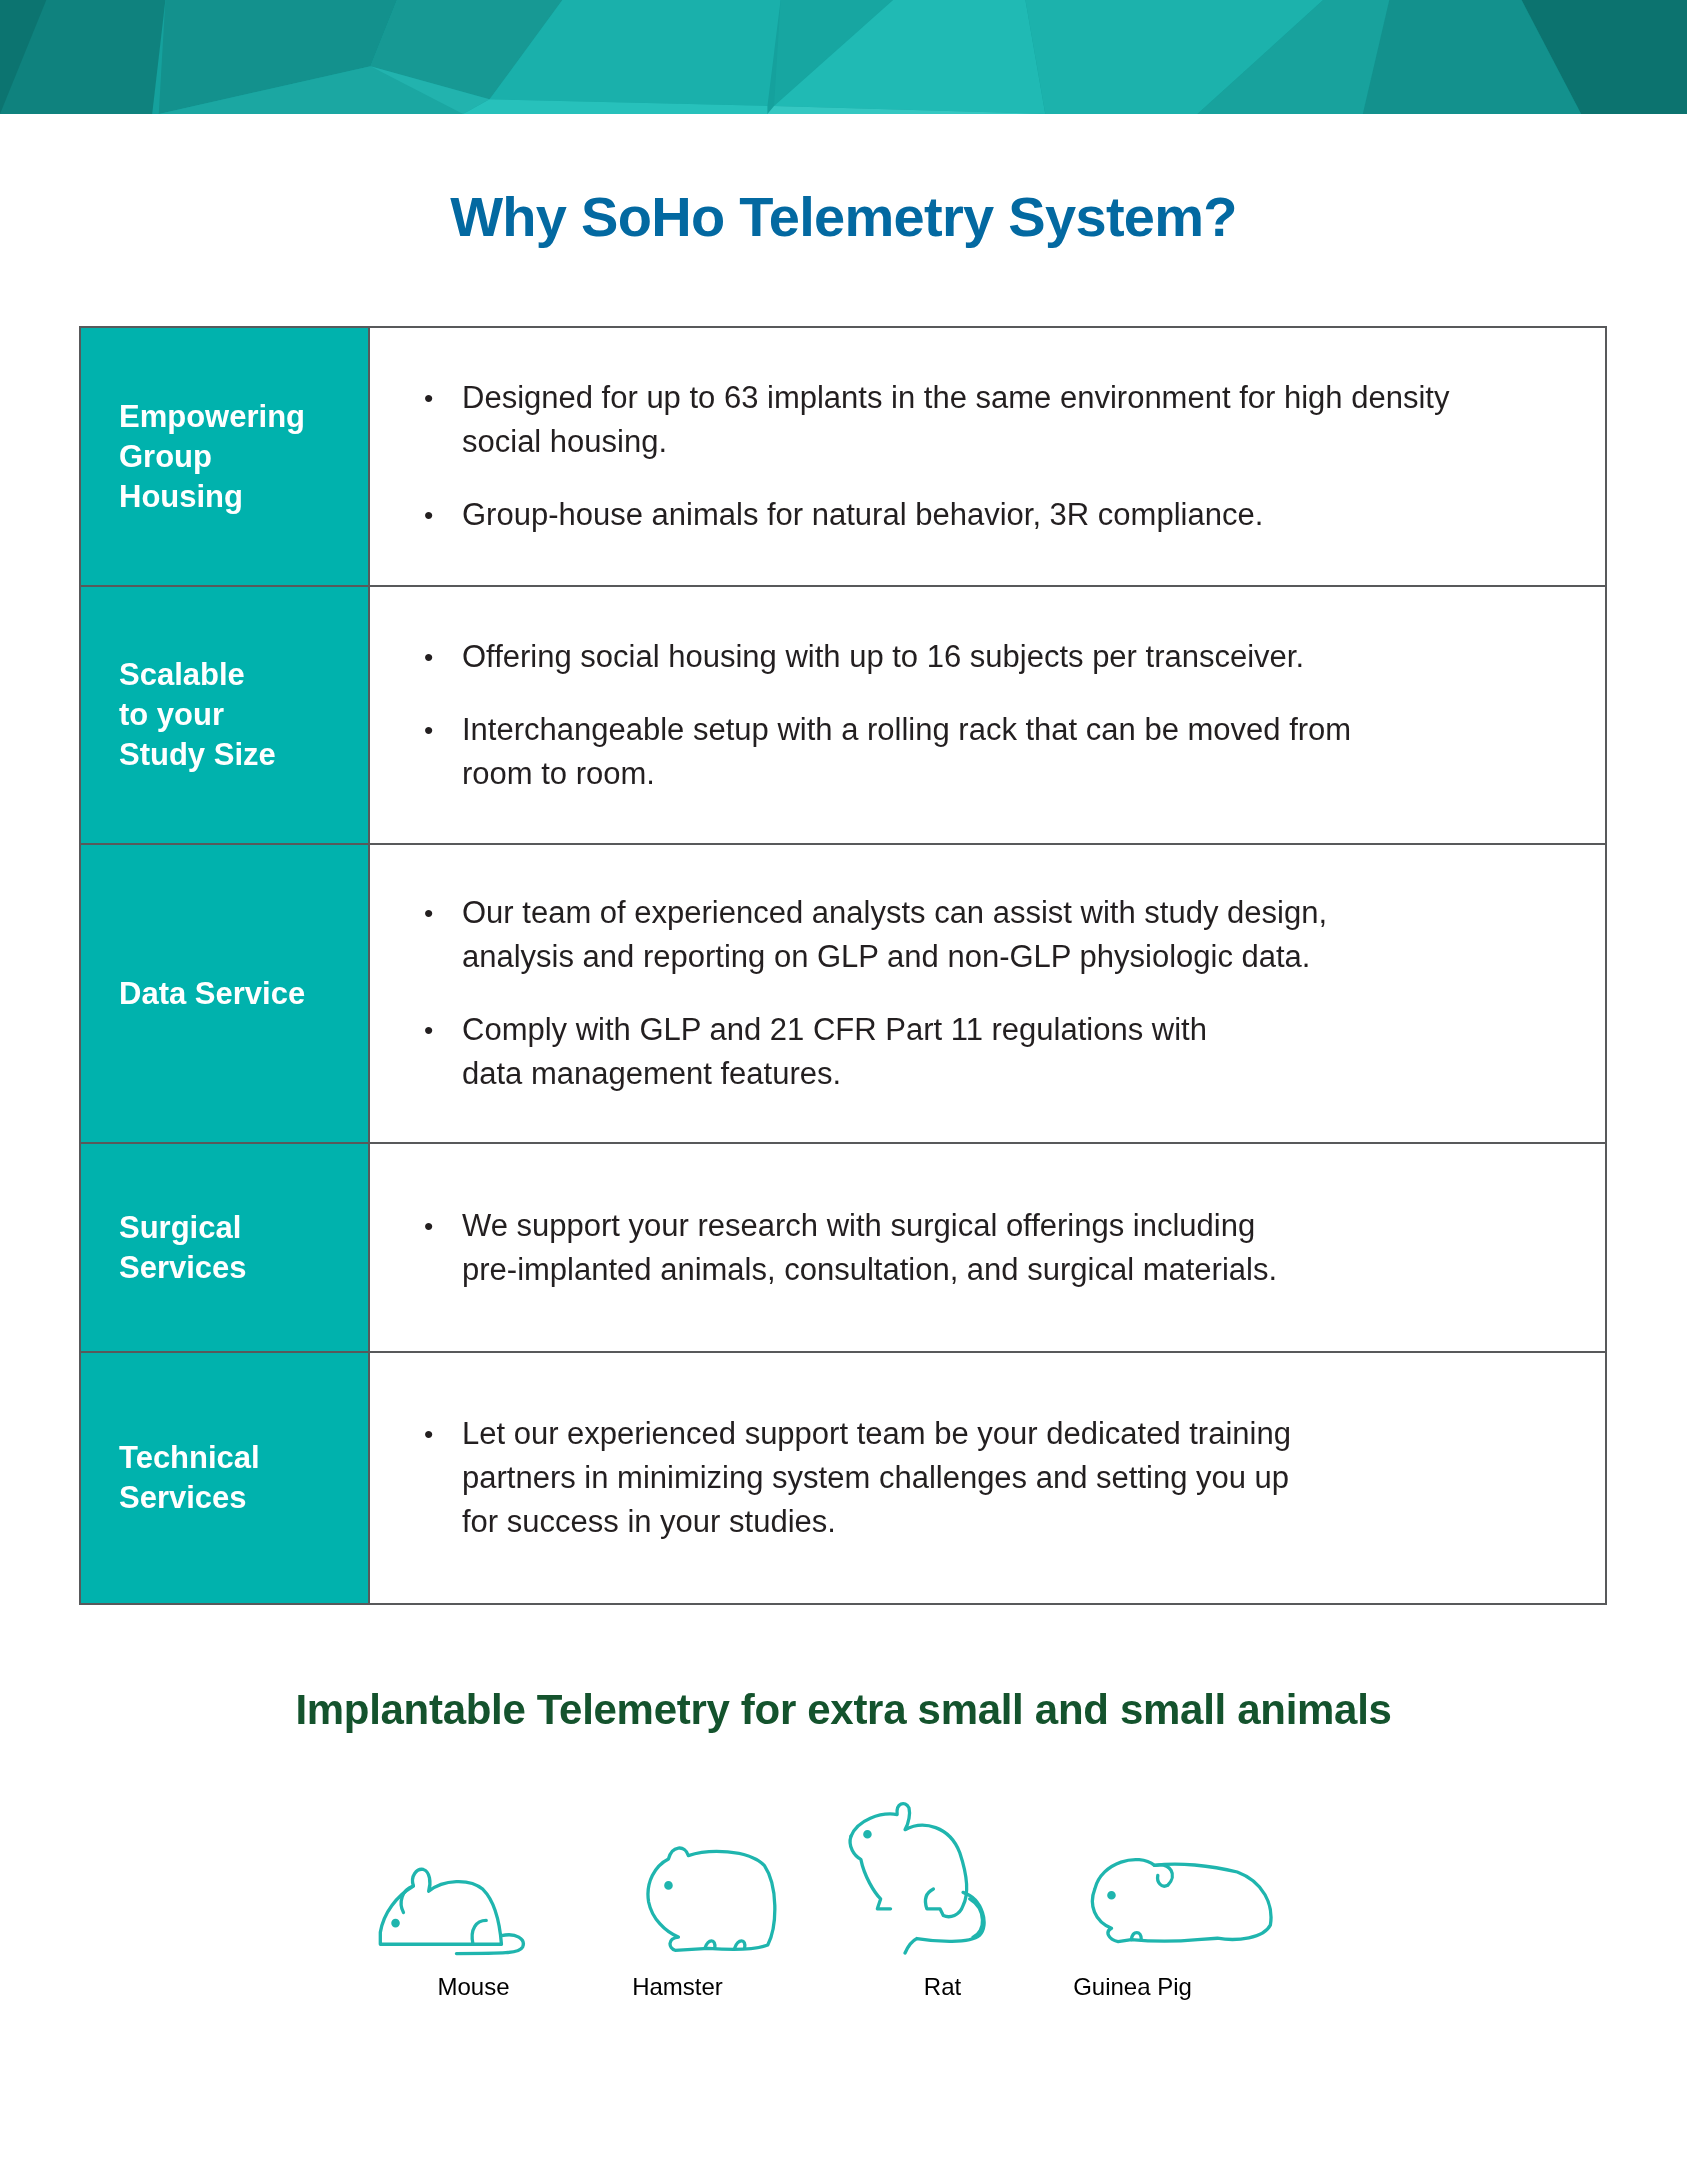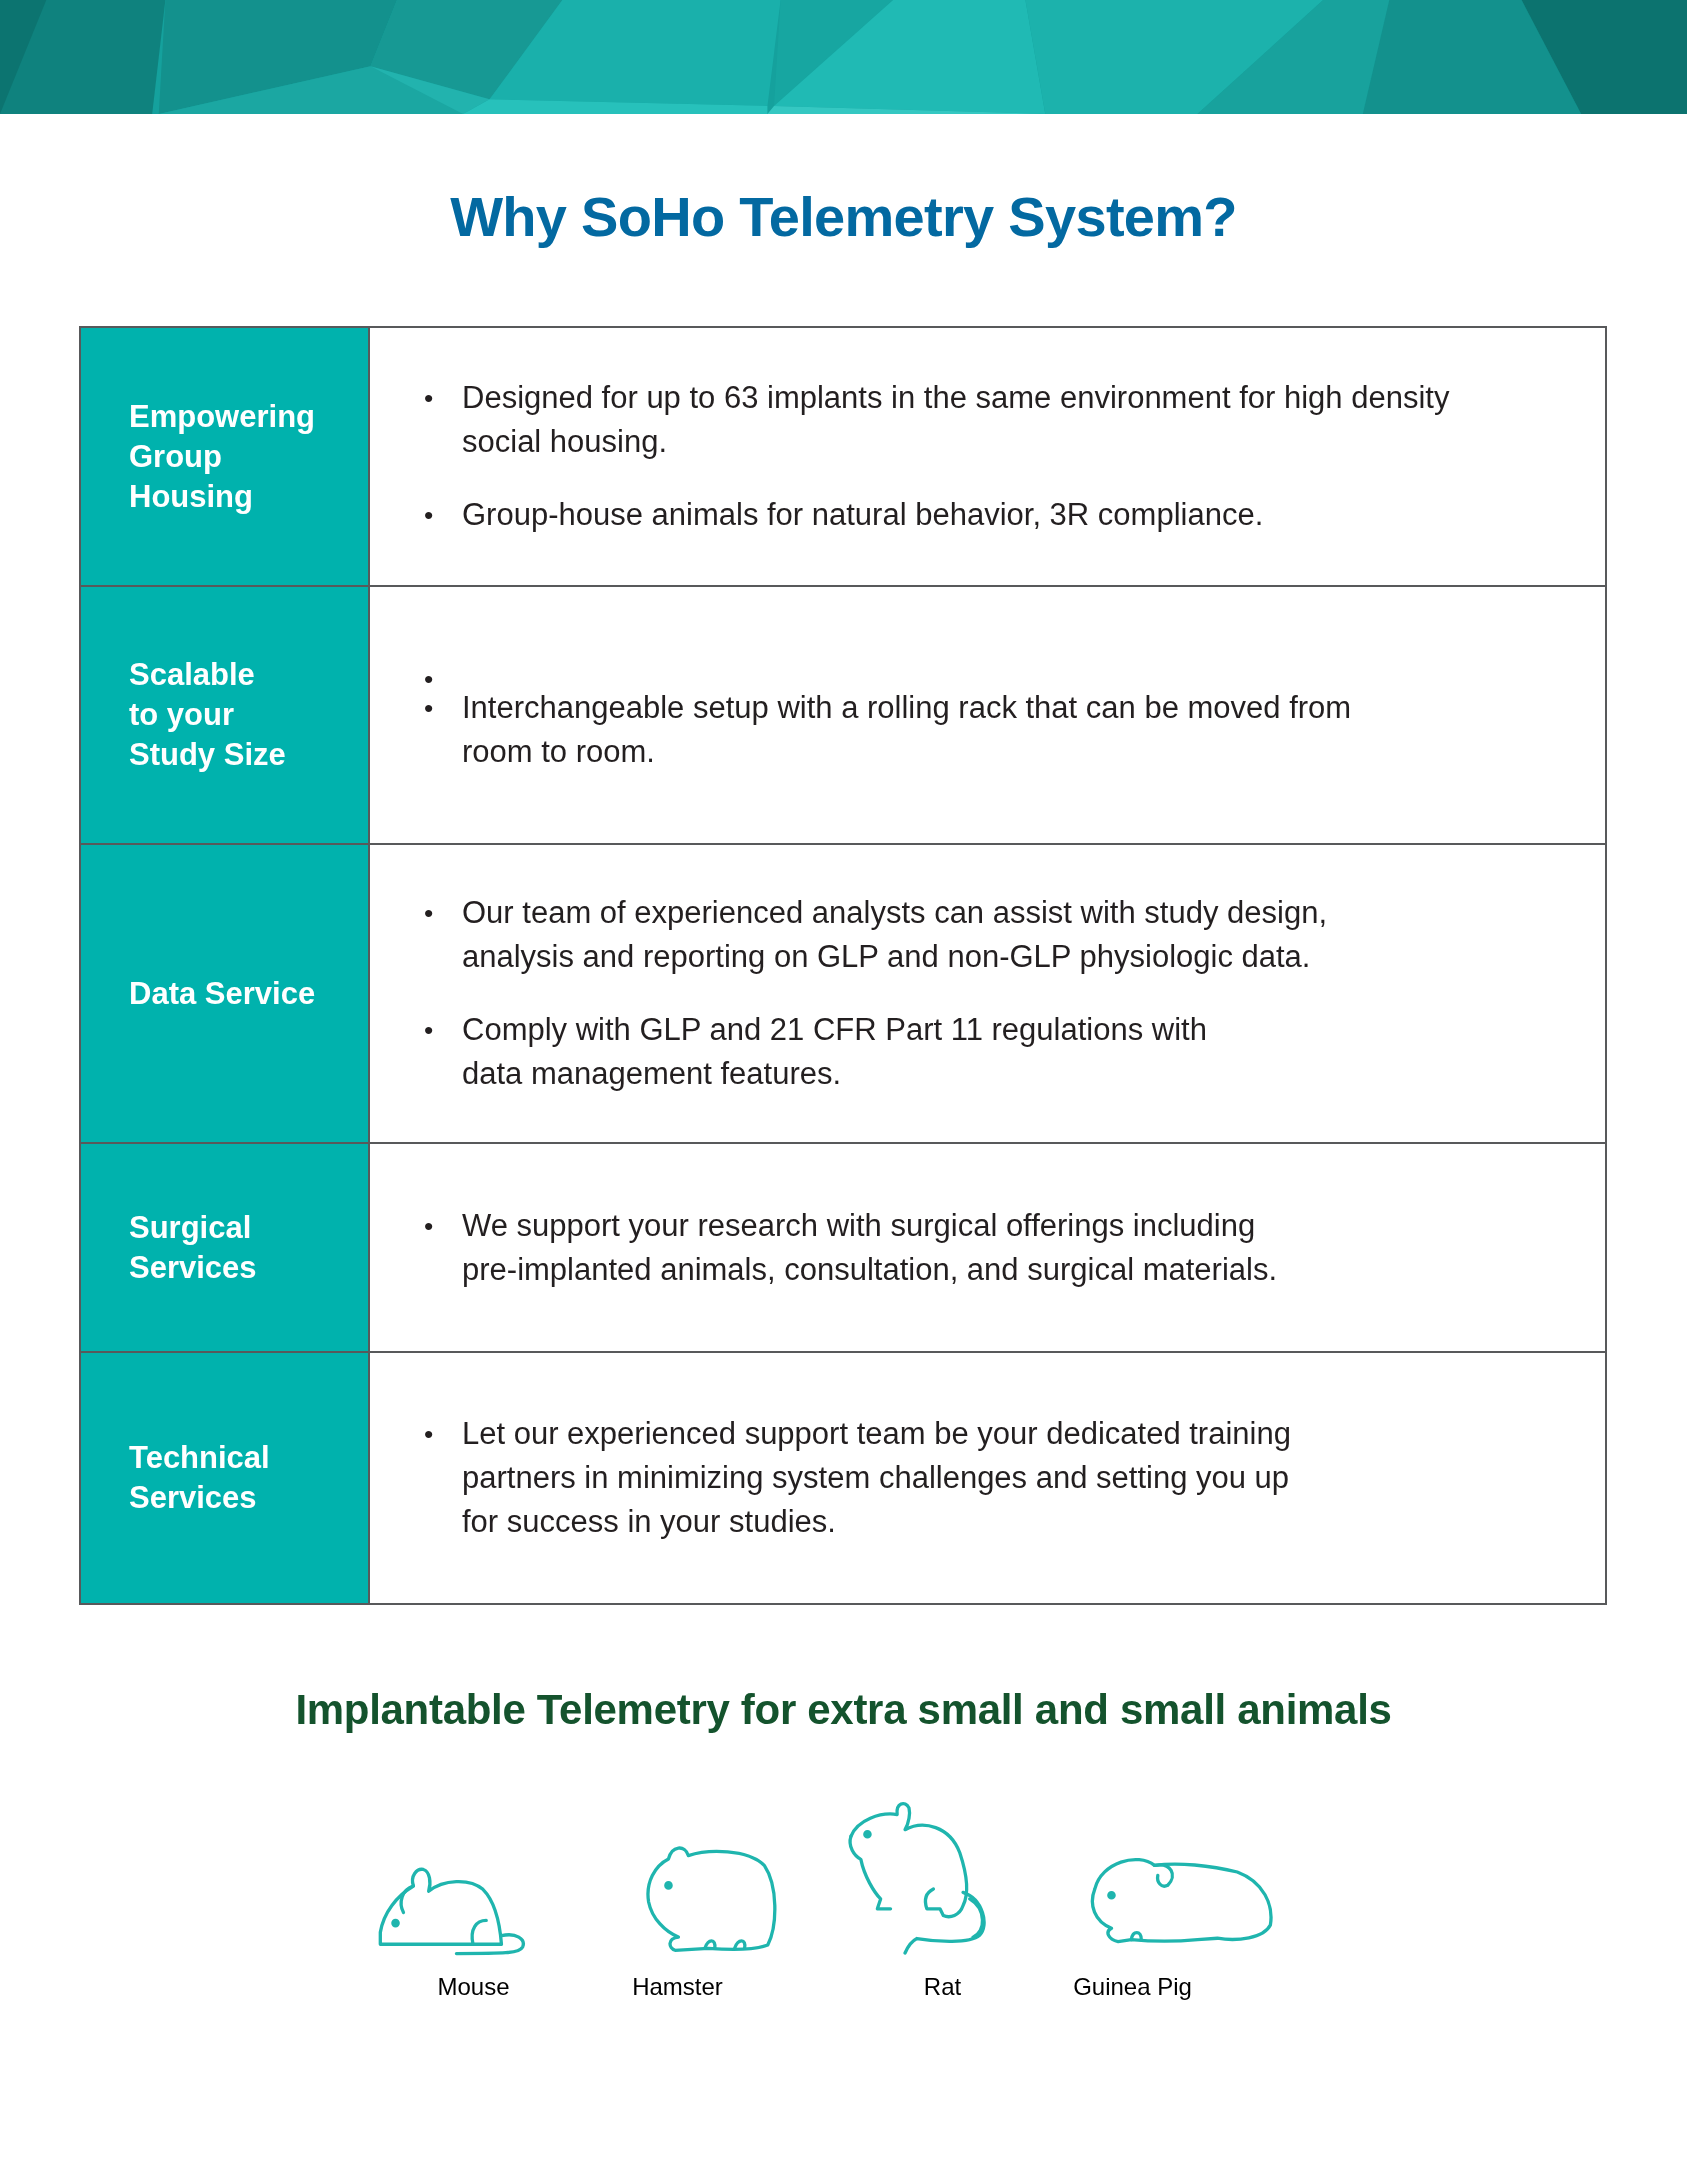--- a/index.html
+++ b/index.html
@@ -21,7 +21,7 @@
   .row:first-child { border-top: none; }
   .label {
     width: 289px; flex: none; background: #00b2ad; color: #ffffff; font-weight: bold;
-    font-size: 31px; line-height: 40px; padding-left: 48px; box-sizing: border-box;
+    font-size: 31px; line-height: 40px; padding-left: 38px; box-sizing: border-box;
     display: flex; align-items: center; border-right: 2px solid #58595b;
   }
   .label span { display: block; white-space: pre-line; }

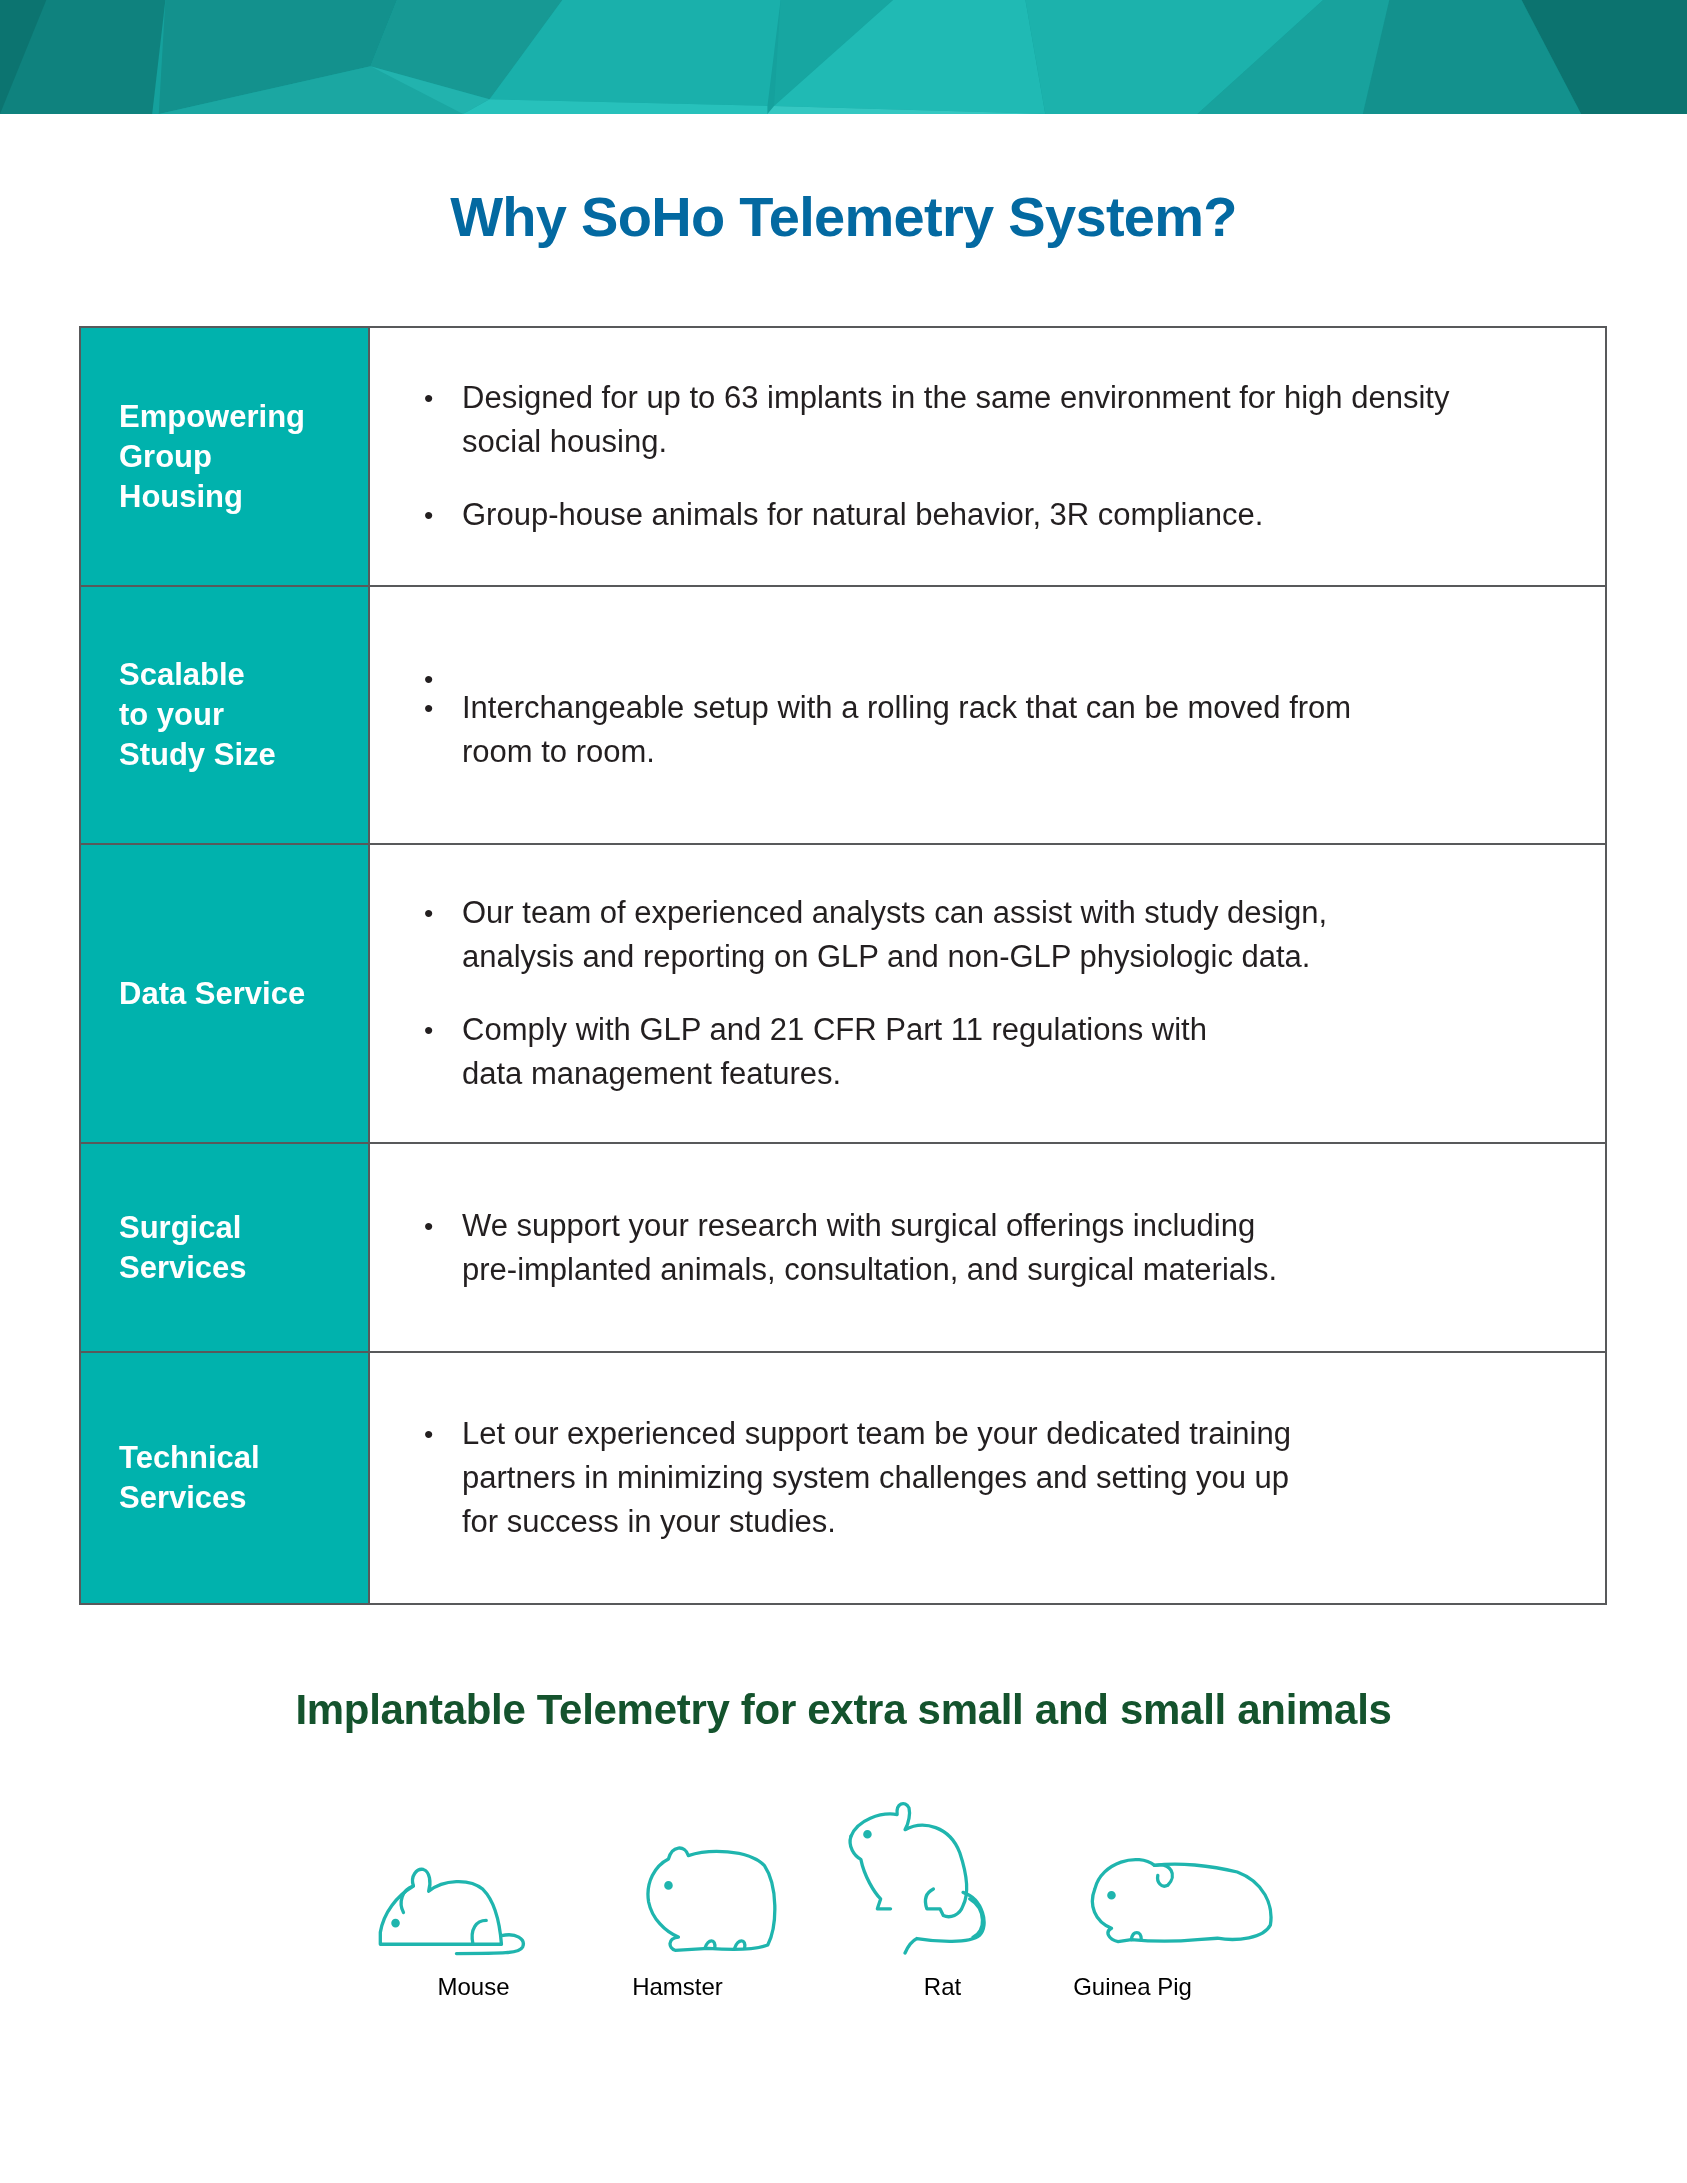--- a/index.html
+++ b/index.html
@@ -82,7 +82,7 @@
 Study Size</span>
       </div>
     <div class="content">
-      <div class="bullet"><span class="dot">•</span></div>
+      <div class="bullet"><span class="dot">•</span><span>Offering social housing with up to 16 subjects per transceiver.</span></div>
       <div class="bullet"><span class="dot">•</span><span>Interchangeable setup with a rolling rack that can be moved from
 room to room.</span></div>
     </div>

